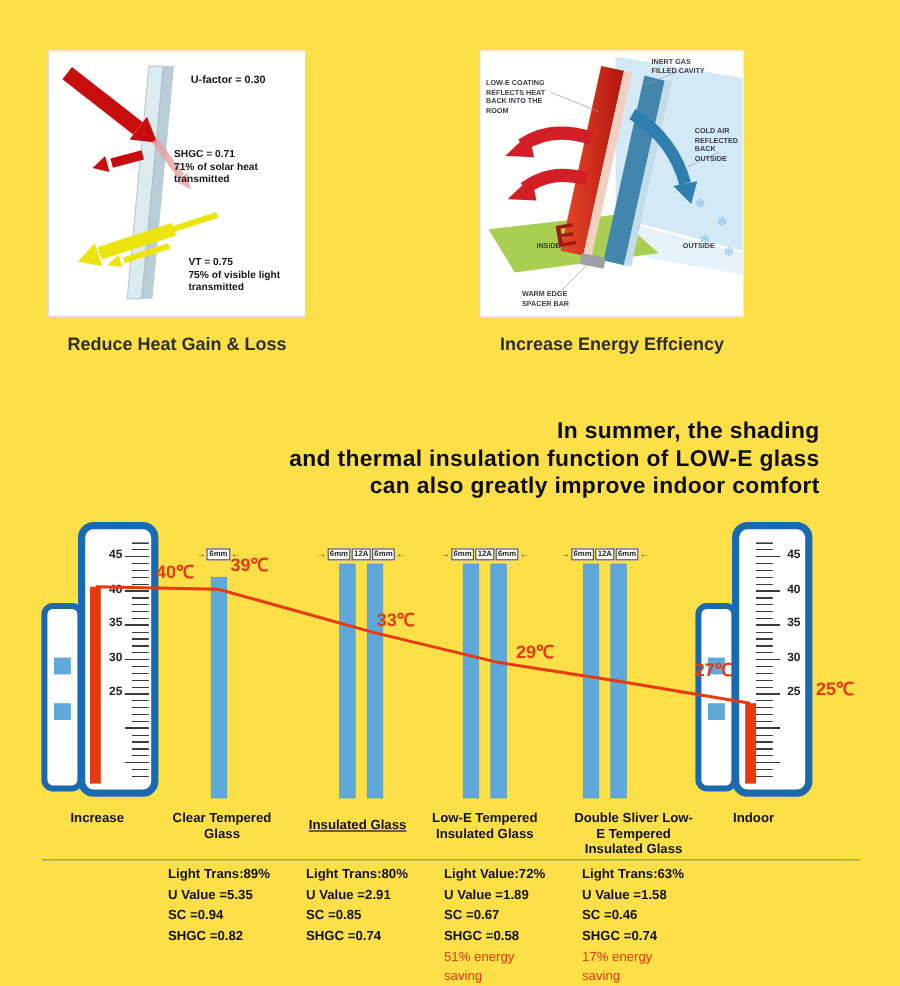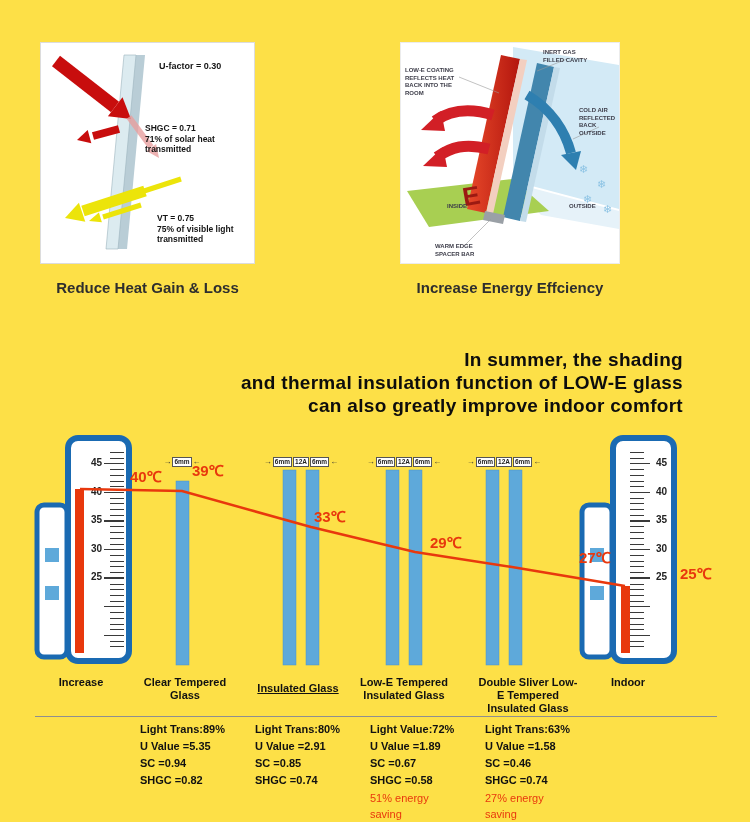--- a/index.html
+++ b/index.html
@@ -263,7 +263,7 @@
     <div class="stat-line">U Value =1.58</div>
     <div class="stat-line">SC =0.46</div>
     <div class="stat-line">SHGC =0.74</div>
-    <div class="stat-saving">27% energy saving</div>
+    <div class="stat-saving">17% energy saving</div>
   </div>
 
 </div>

